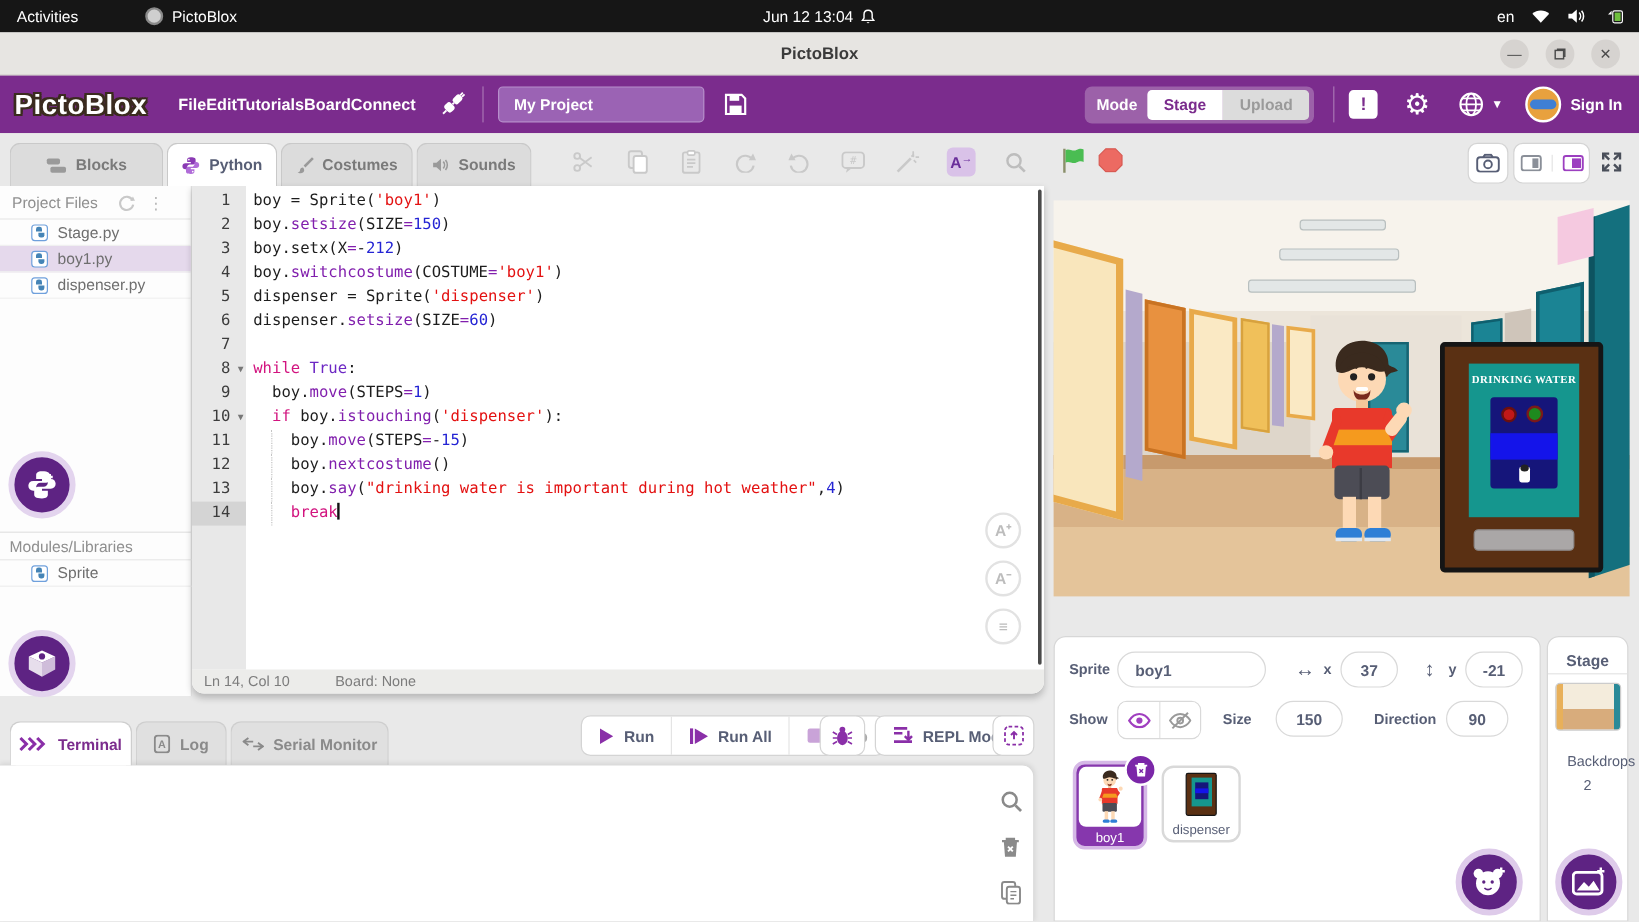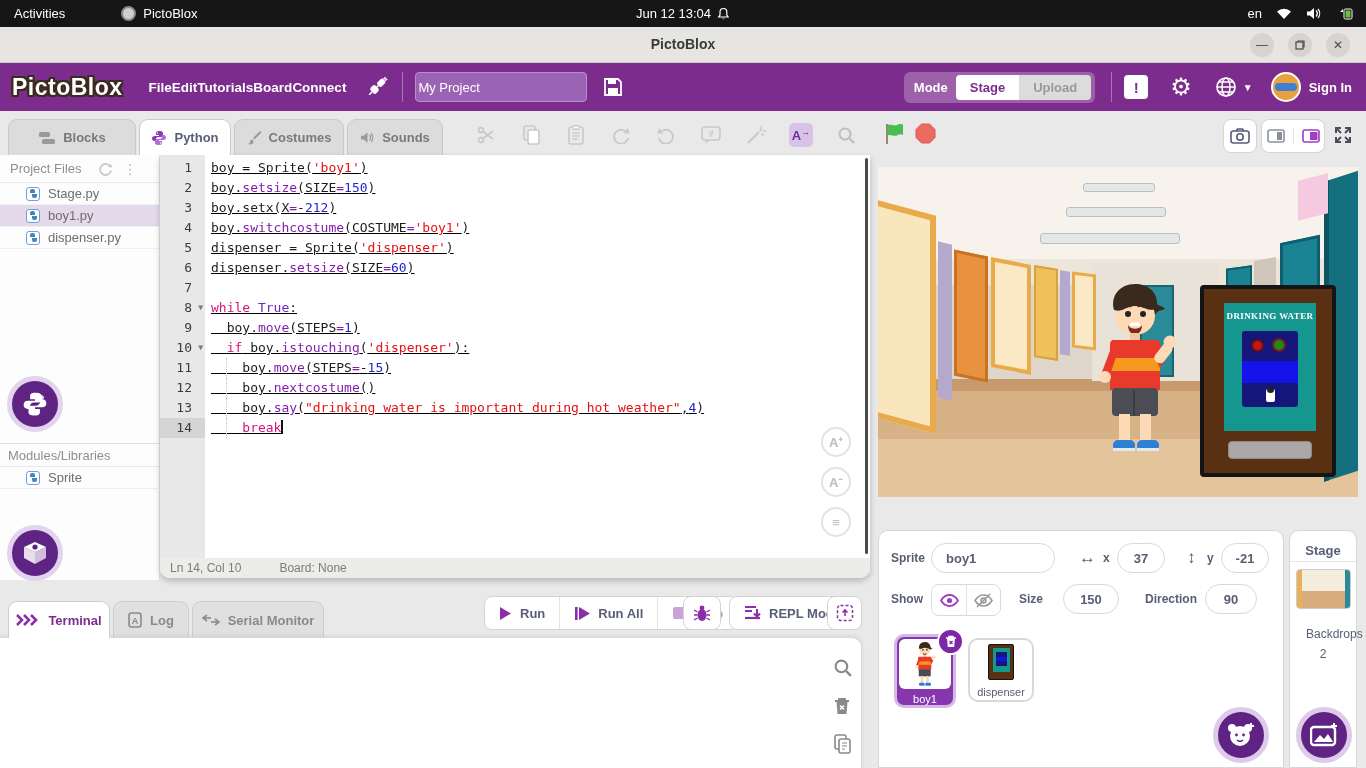--- a/index.html
+++ b/index.html
@@ -36,7 +36,7 @@
   .menu-items span { cursor:pointer; }
   .mb-divider { width:1px; height:30px; background:rgba(255,255,255,.35); margin:0 12px; }
   .proj-input { width:172px; height:30px; background:#9b63b4; border:1px solid #b78fcb;
-    border-radius:4px; color:#fff; font-weight:normal; font-size:13px; padding:0 2px;
+    border-radius:4px; color:#fff; font-weight:bold; font-size:13px; padding:0 12px;
     font-family:"Liberation Sans",sans-serif; }
   .icon-btn { background:none; border:none; cursor:pointer; display:flex; align-items:center; }
   .mode-wrap { display:flex; align-items:center; background:rgba(255,255,255,.25);

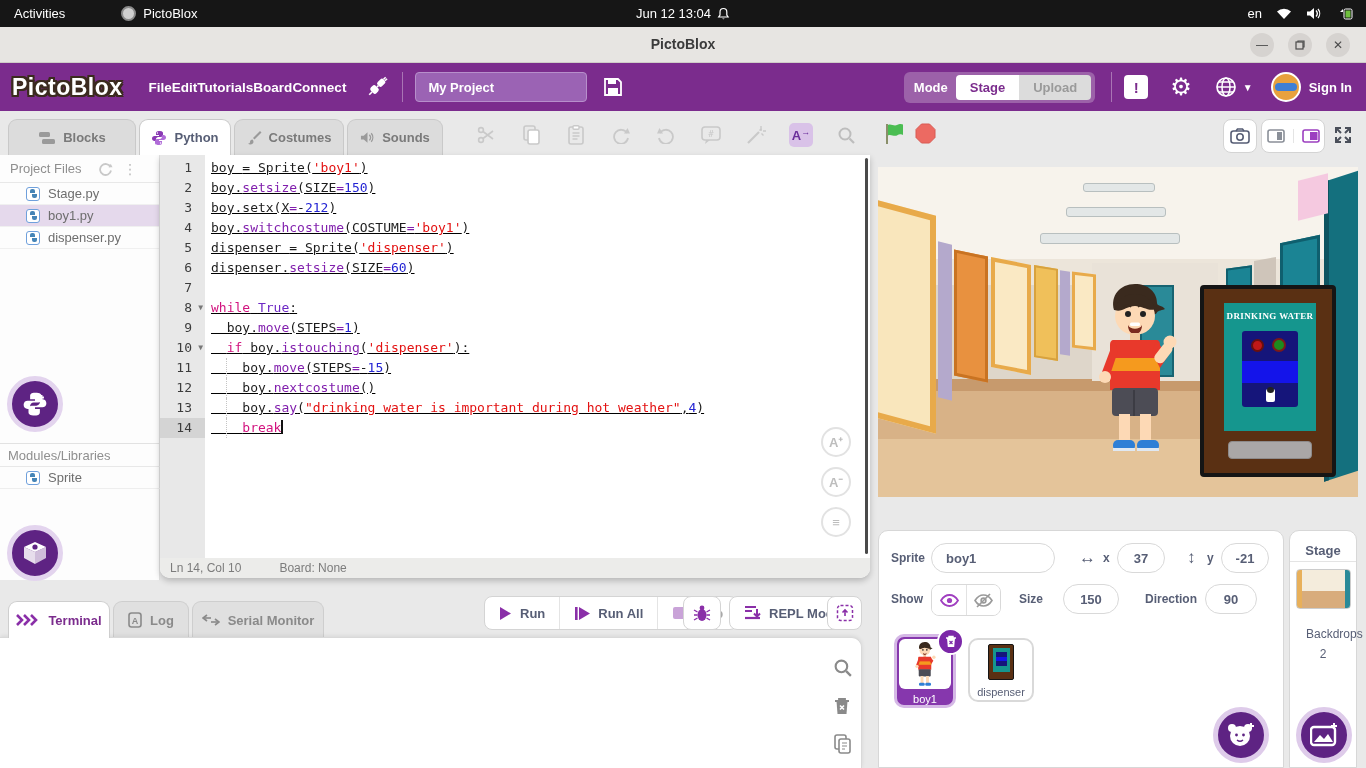--- a/index.html
+++ b/index.html
@@ -102,7 +102,7 @@
   .gut-line .fold { position:absolute; right:2px; top:0; font-size:8px; color:#777; }
   .code-pane { position:absolute; left:45px; top:0; right:0; height:403px; overflow:hidden;
     font-family:"DejaVu Sans Mono",monospace; font-size:13px; padding-top:3px; cursor:text; }
-  .code-line { height:20px; line-height:20px; white-space:pre; padding-left:6px; position:relative;text-decoration:underline; }
+  .code-line { height:20px; line-height:20px; white-space:pre; padding-left:6px; position:relative; }
   .tk-d { color:#1d1d1d; } .tk-k { color:#d2147f; } .tk-m { color:#811fad; }
   .tk-s { color:#e31111; } .tk-n { color:#2424d4; } .tk-o { color:#811fad; }
   .tk-b { color:#6d28c4; }

